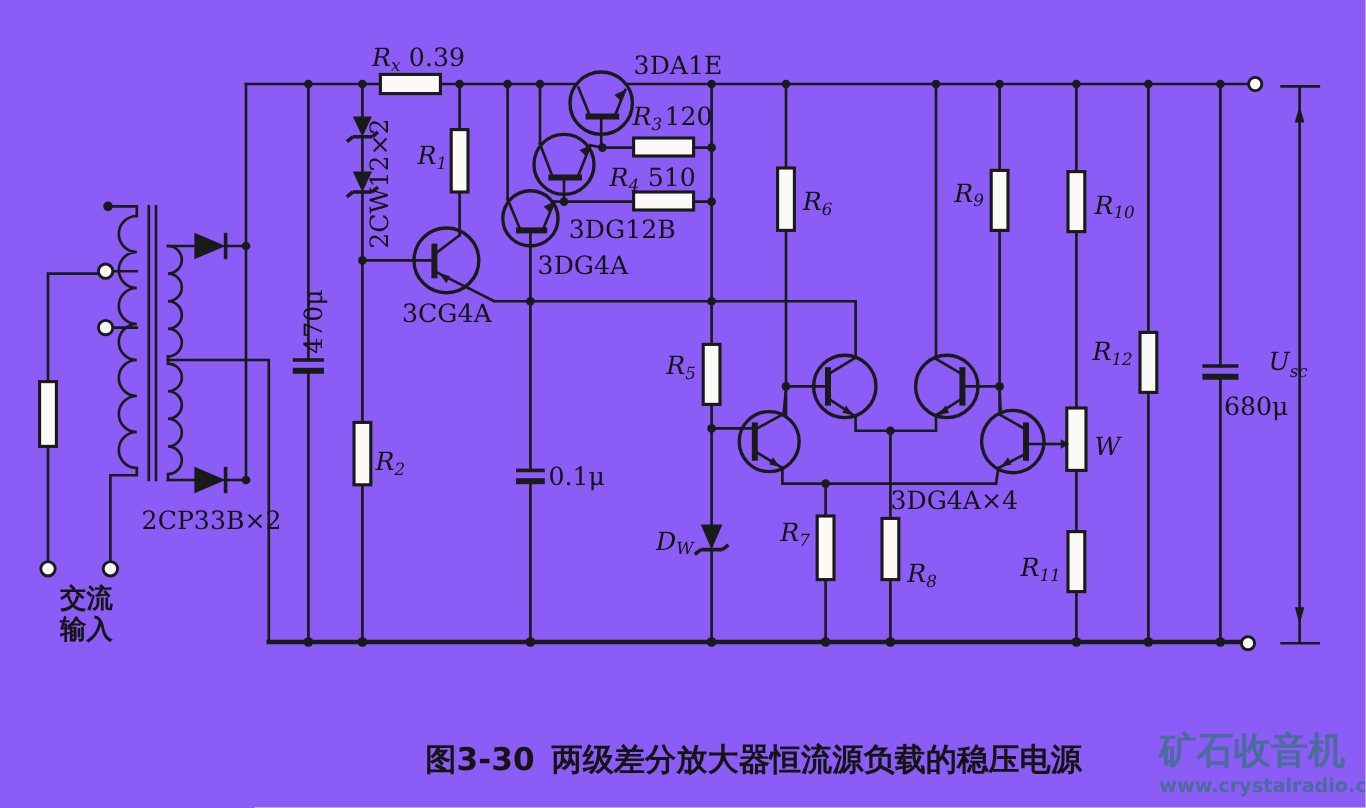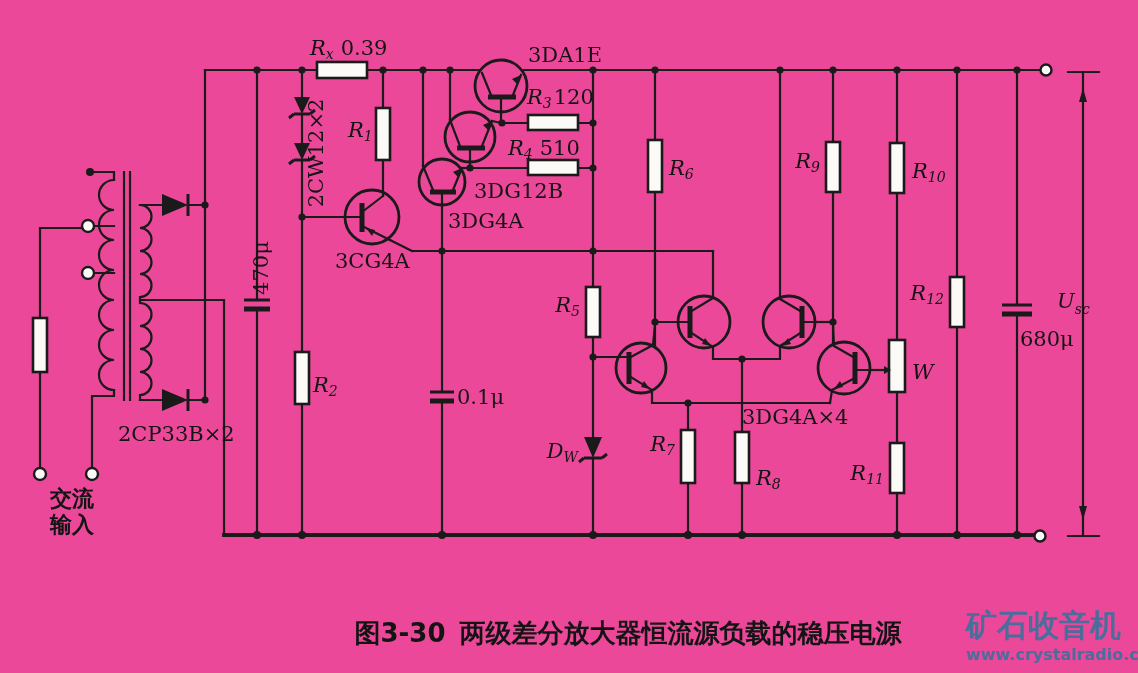--- a/index.html
+++ b/index.html
@@ -5,7 +5,7 @@
   html,body{margin:0;padding:0;background:#e8e8e8;}
   .stage{
     position:relative;width:1138px;height:673px;margin:0 auto;
-    background:#ec4899;overflow:hidden;
+    background:#8b5cf6;overflow:hidden;
     font-family:"DejaVu Serif", serif;
   }
   svg{display:block}

